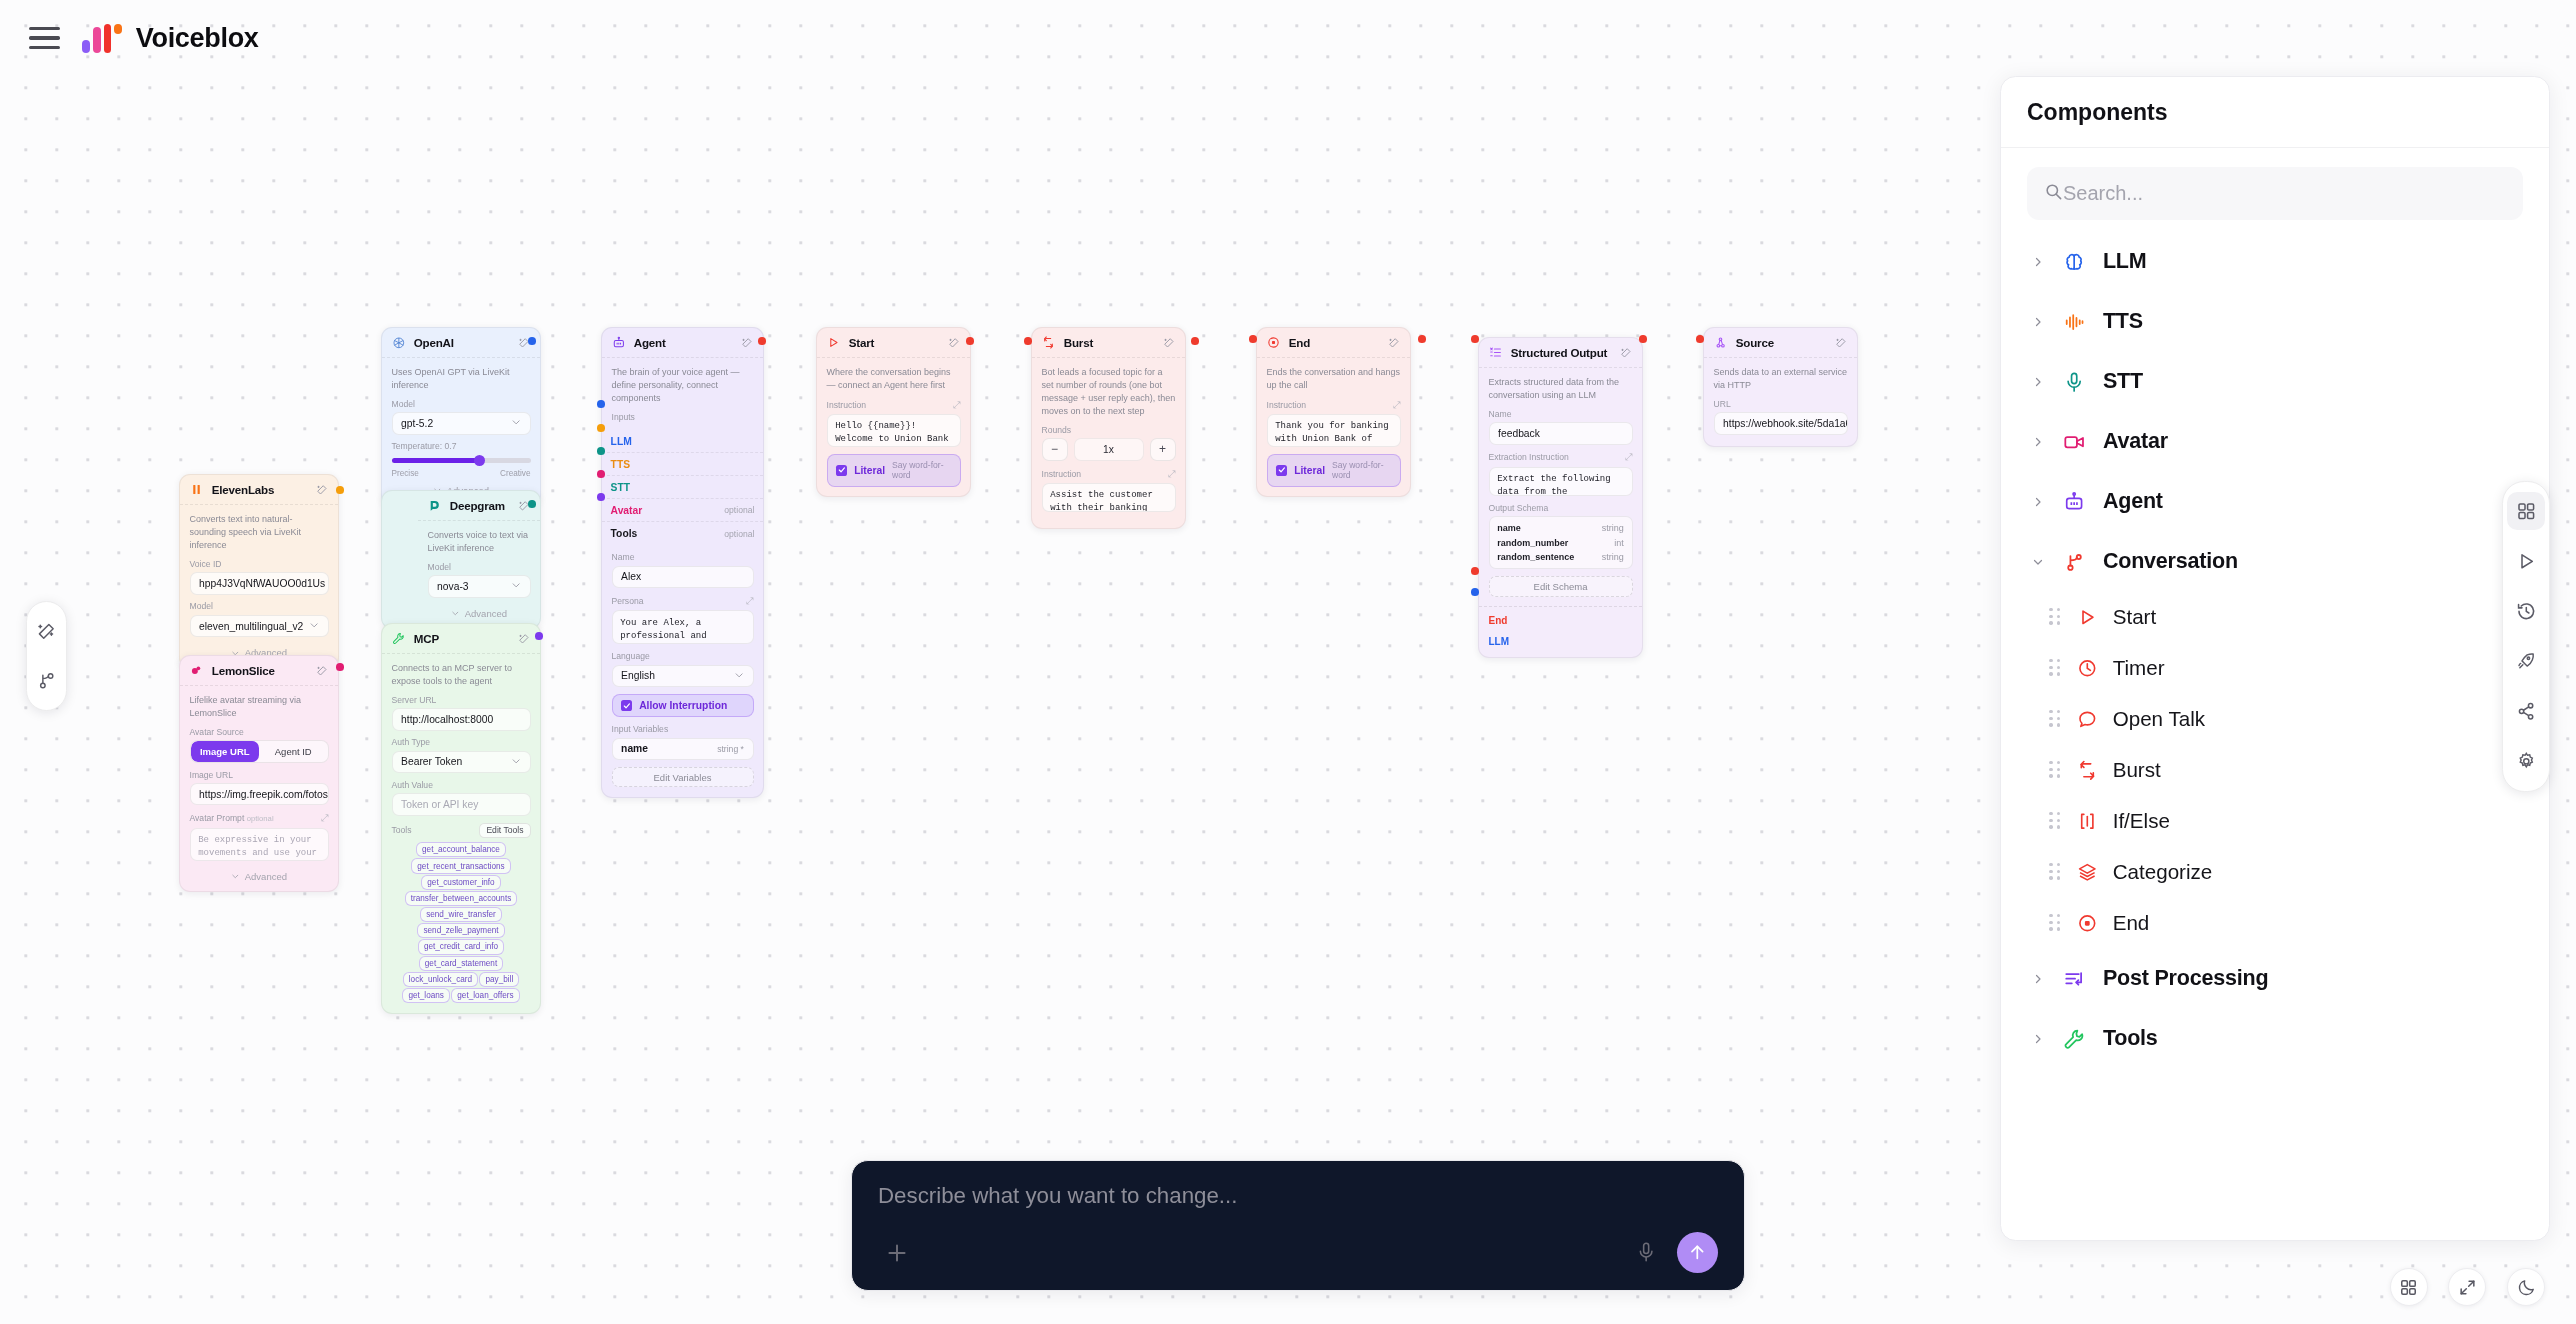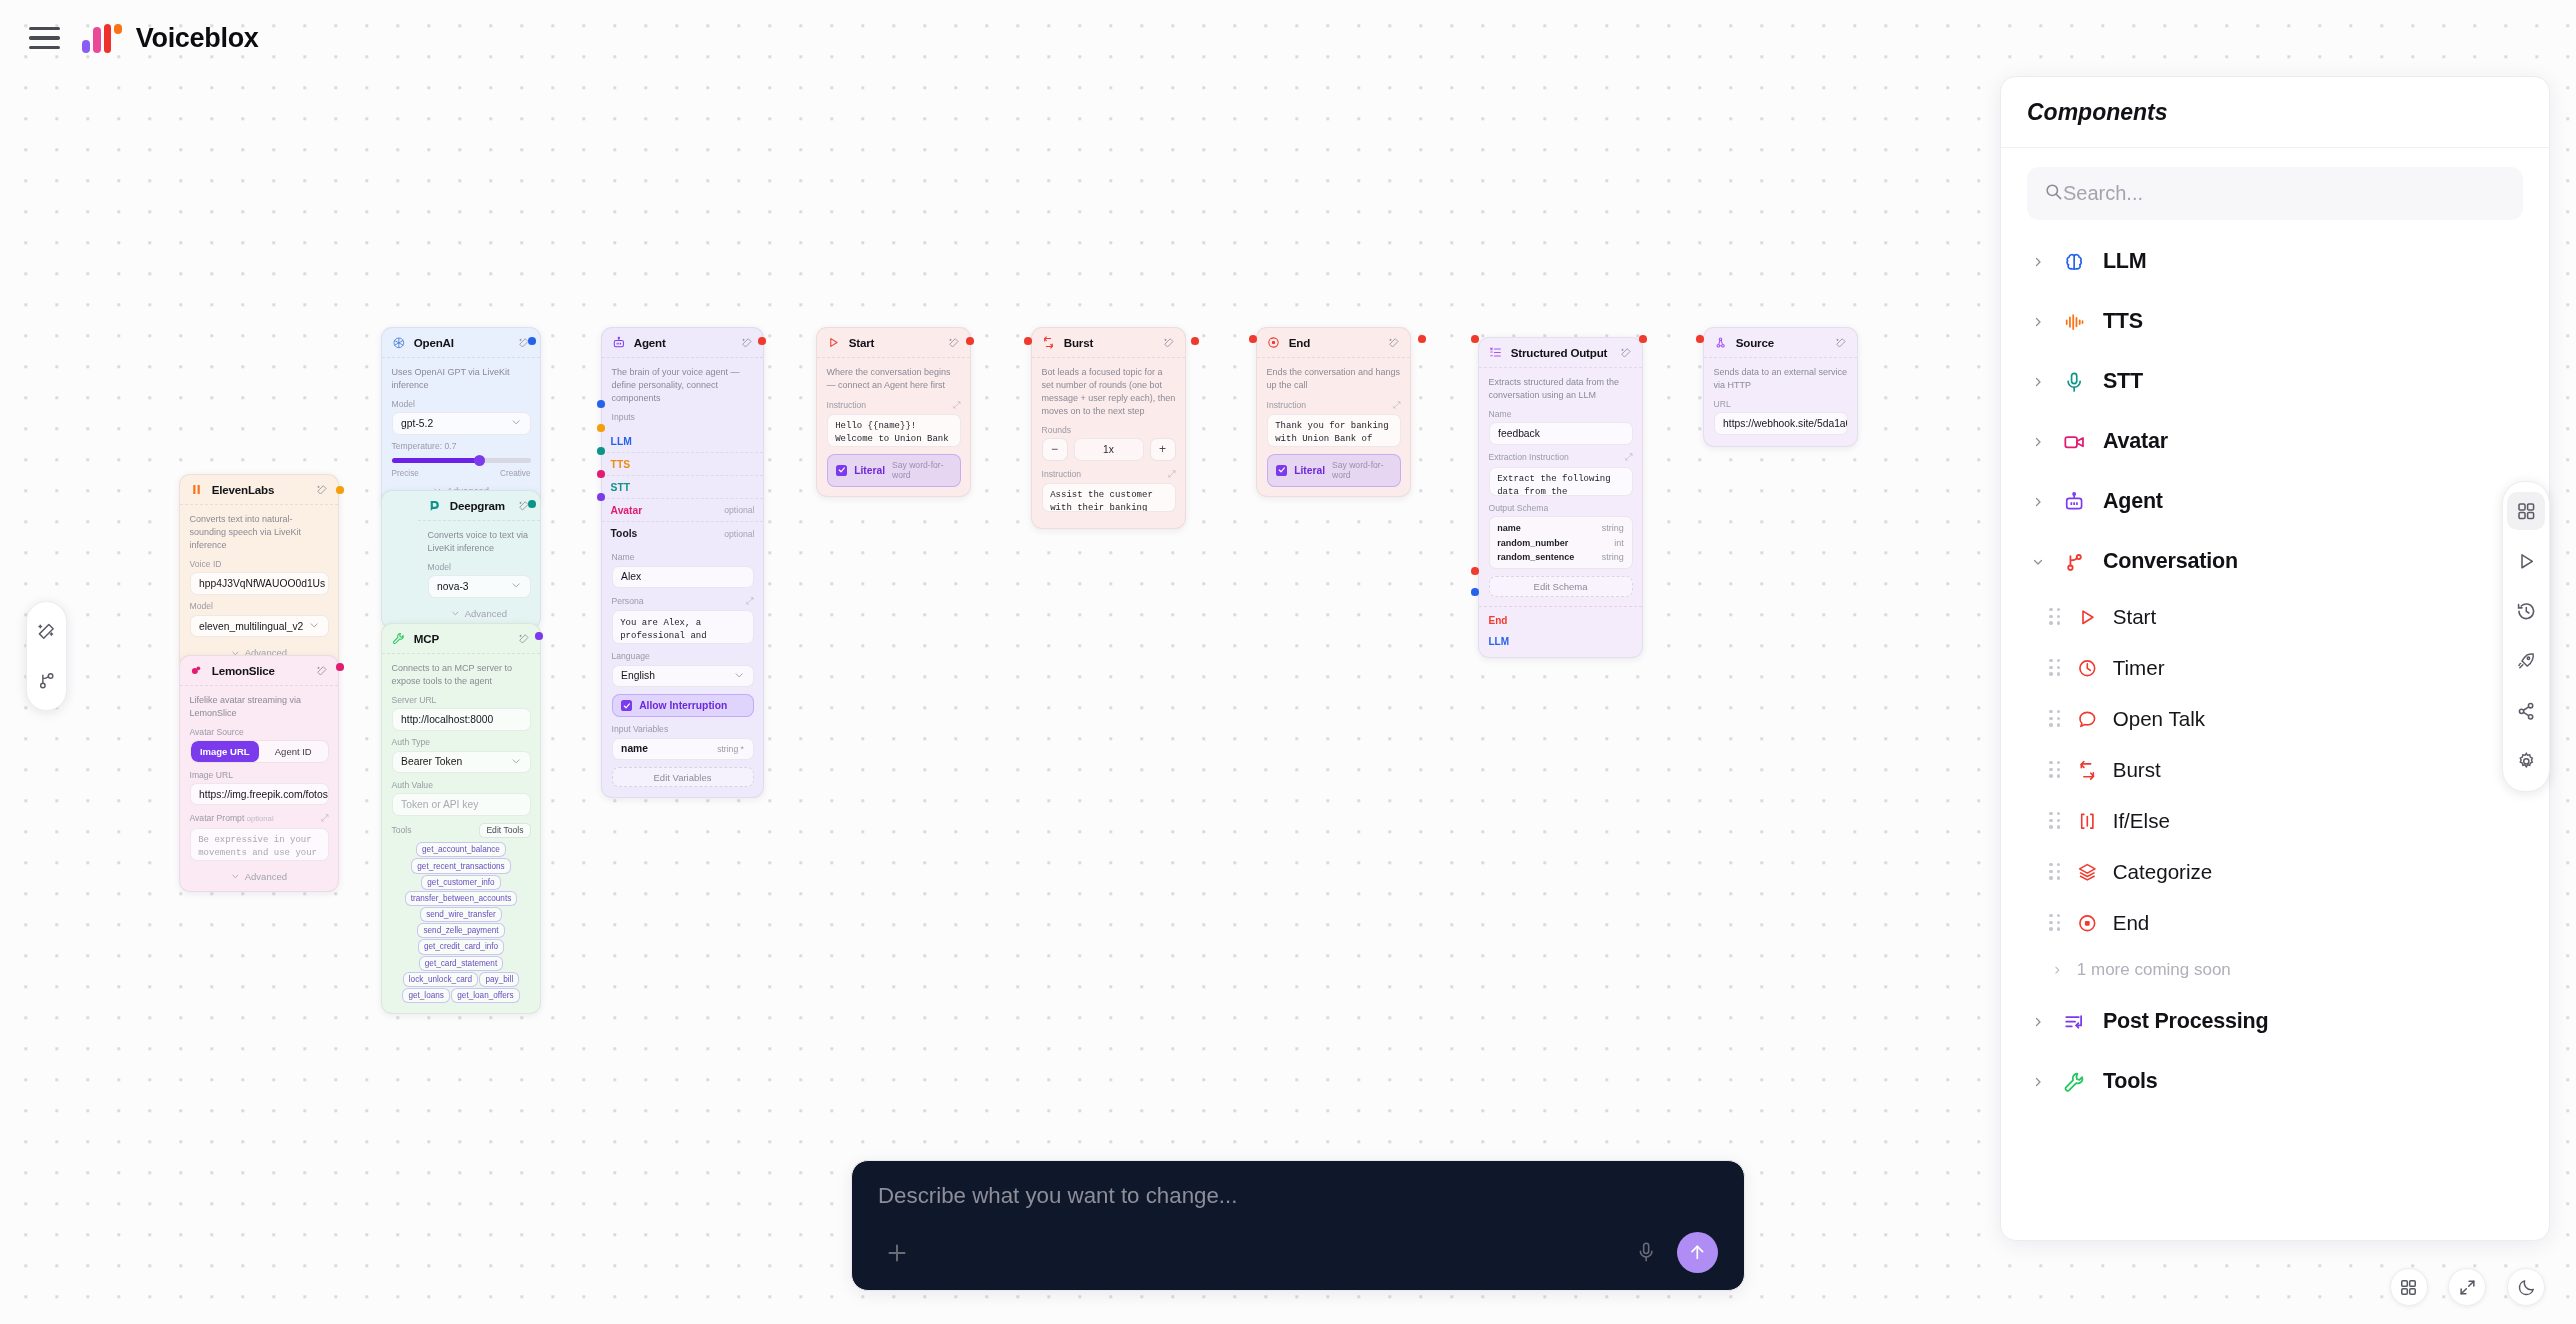--- a/index.html
+++ b/index.html
@@ -68,7 +68,7 @@
     box-shadow: 0 3.4px 22.3px rgba(20,20,45,.07);
     z-index: 25; display: flex; flex-direction: column; overflow: hidden;
   }
-  .panel-head { padding: 22.3px 26px 20.6px; border-bottom: 0.9px solid #f0f0f2; font-style: italic; }
+  .panel-head { padding: 22.3px 26px 20.6px; border-bottom: 0.9px solid #f0f0f2; }
   .panel-title { font-size: 23px; font-weight: bold; color: #111116; }
   .panel-body { padding: 19px 26px 0; overflow: hidden; flex: 1; }
   .search-box {

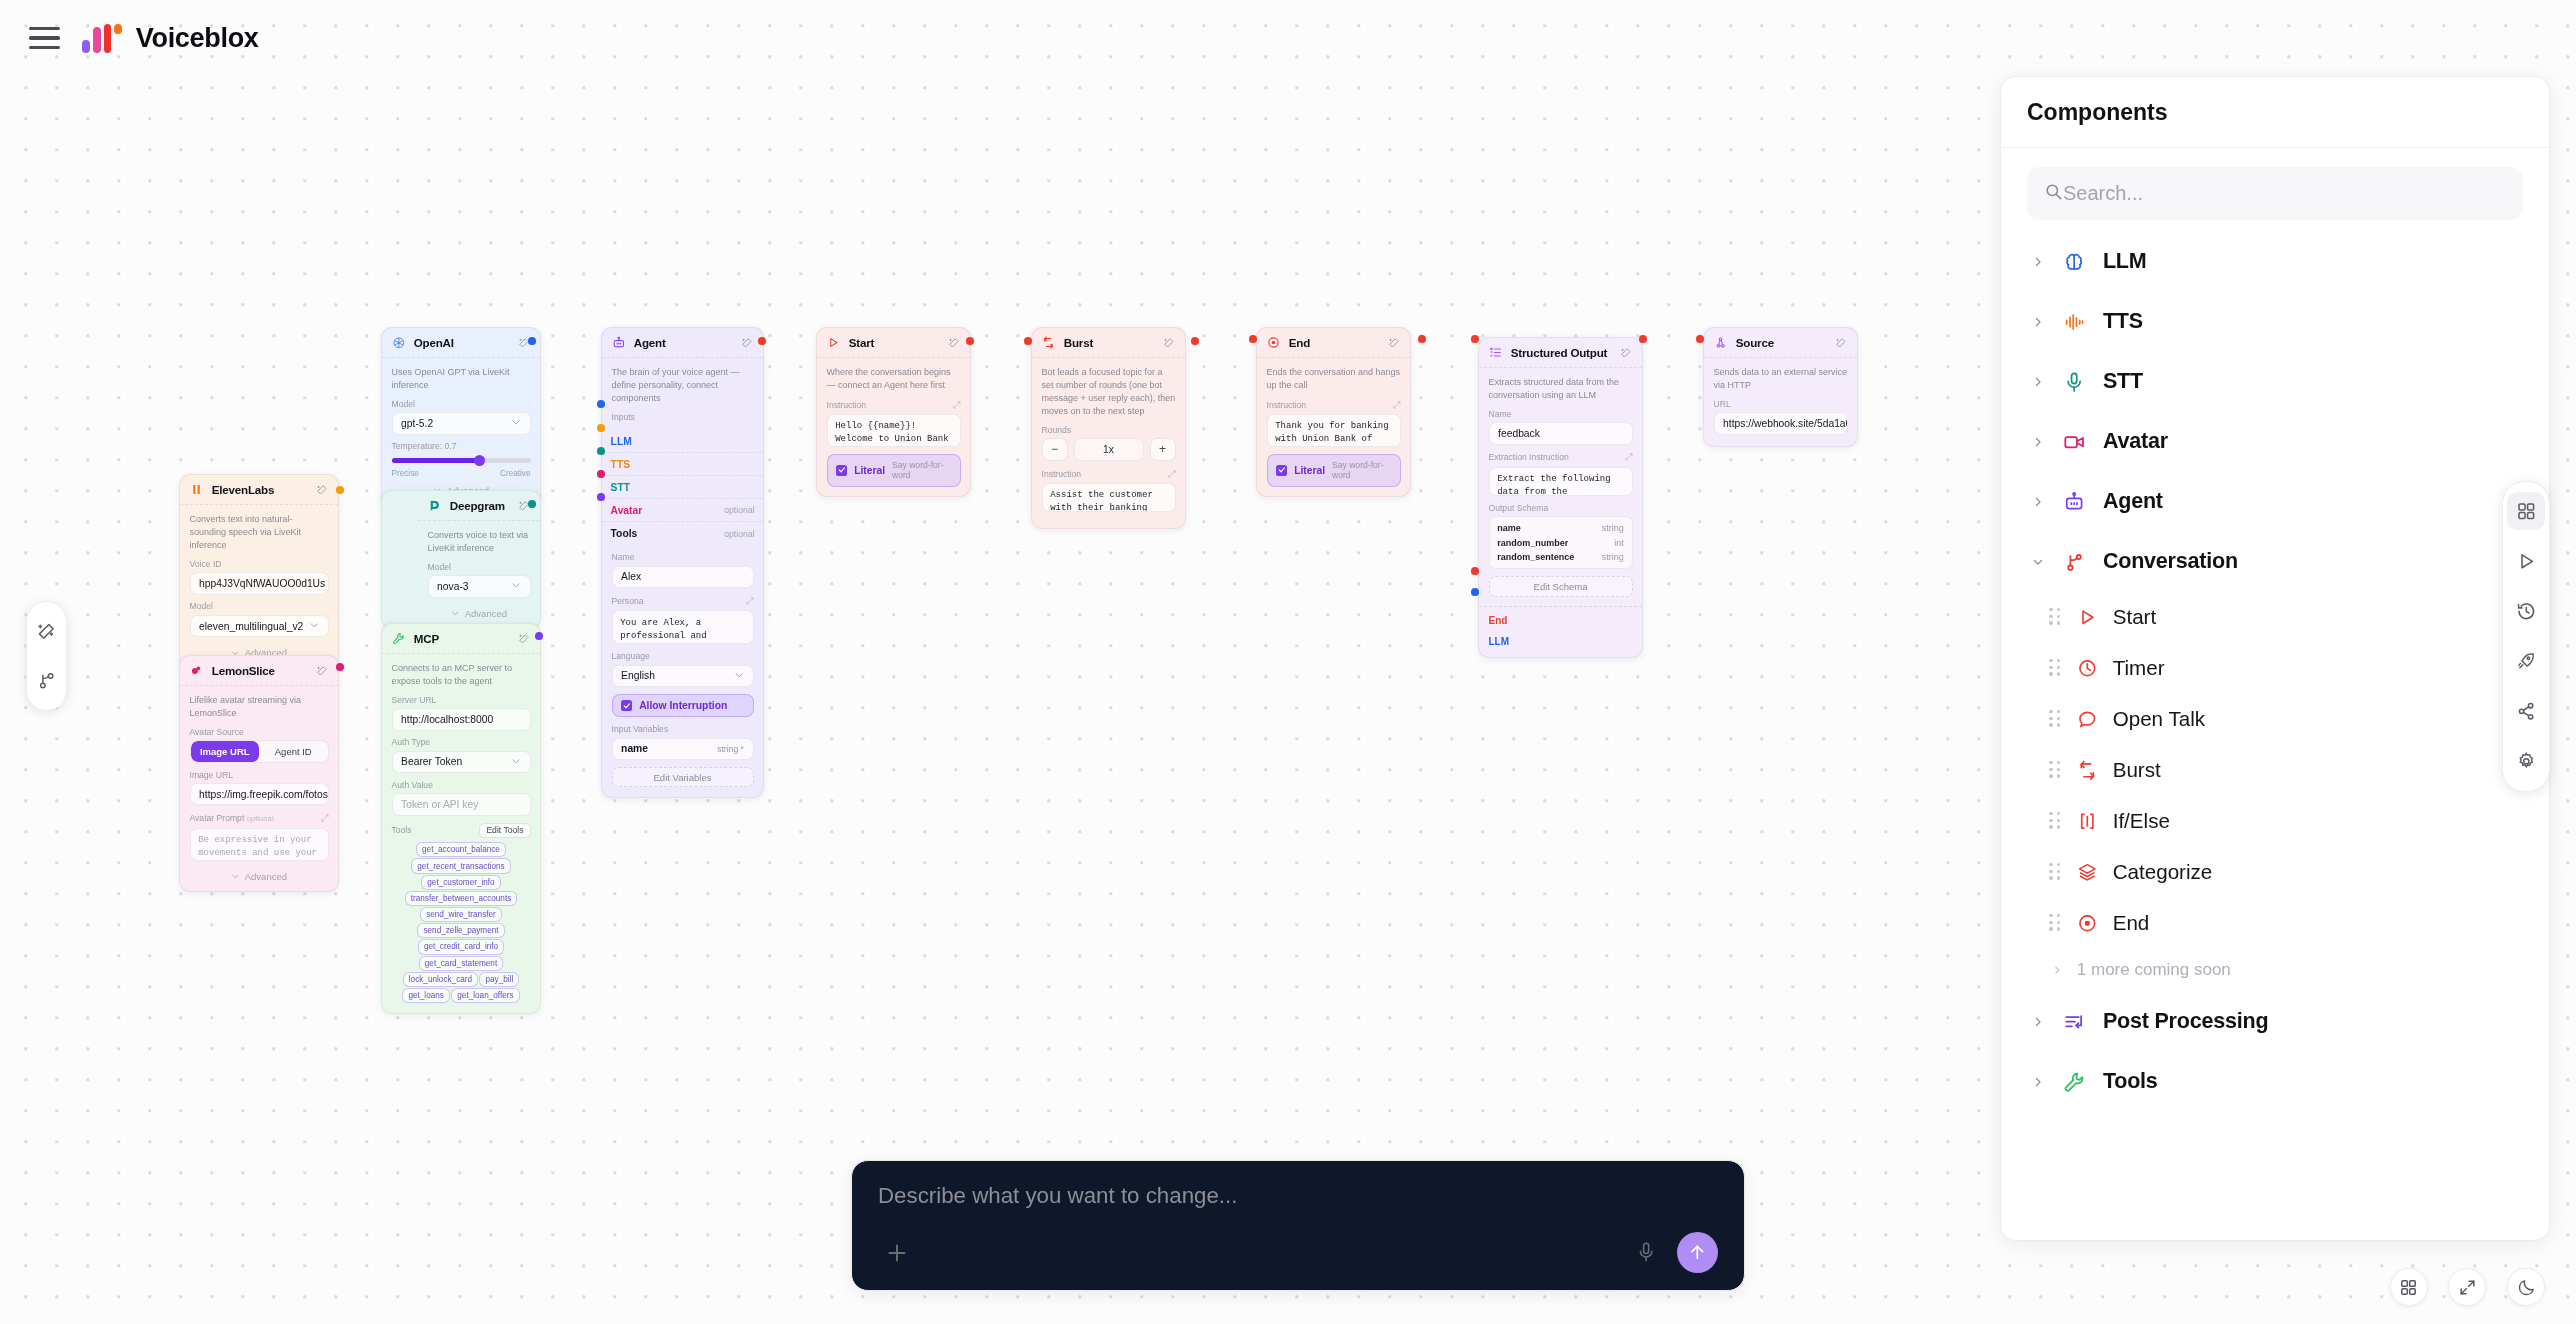--- a/index.html
+++ b/index.html
@@ -542,14 +542,6 @@
       <span class="sub-label">End</span>
     </div>
 
-    <div class="coming-row">
-      <span class="chev">
-          <svg width="10.3" height="10.3" viewBox="0 0 24 24" fill="none" stroke="#b8b8c2" stroke-width="2.4" stroke-linecap="round" stroke-linejoin="round">
-            <path d="M9 5 l7 7 -7 7"></path>
-          </svg>
-        </span>
-      <span class="coming-label">1 more coming soon</span>
-    </div>
 
     <div class="cat-row">
       <span class="chev">

